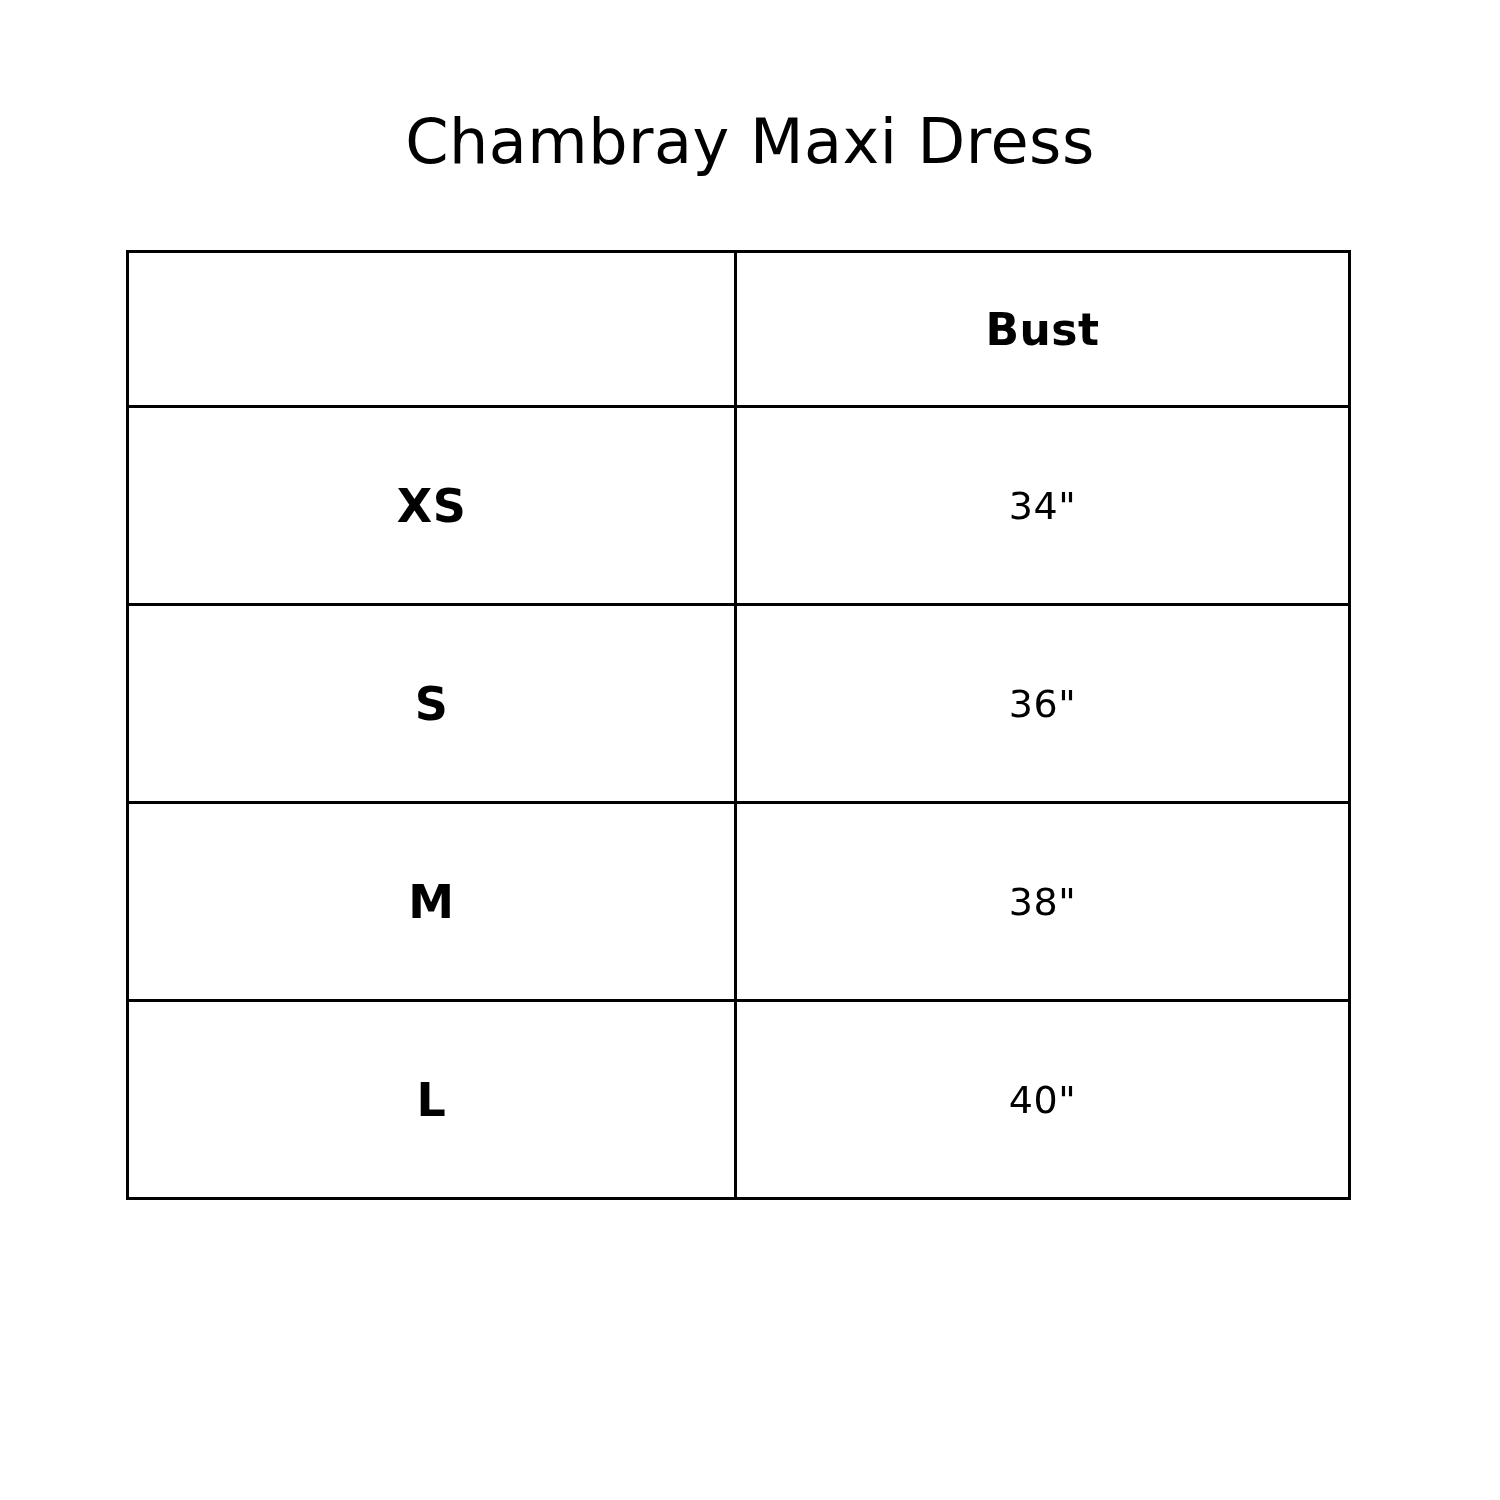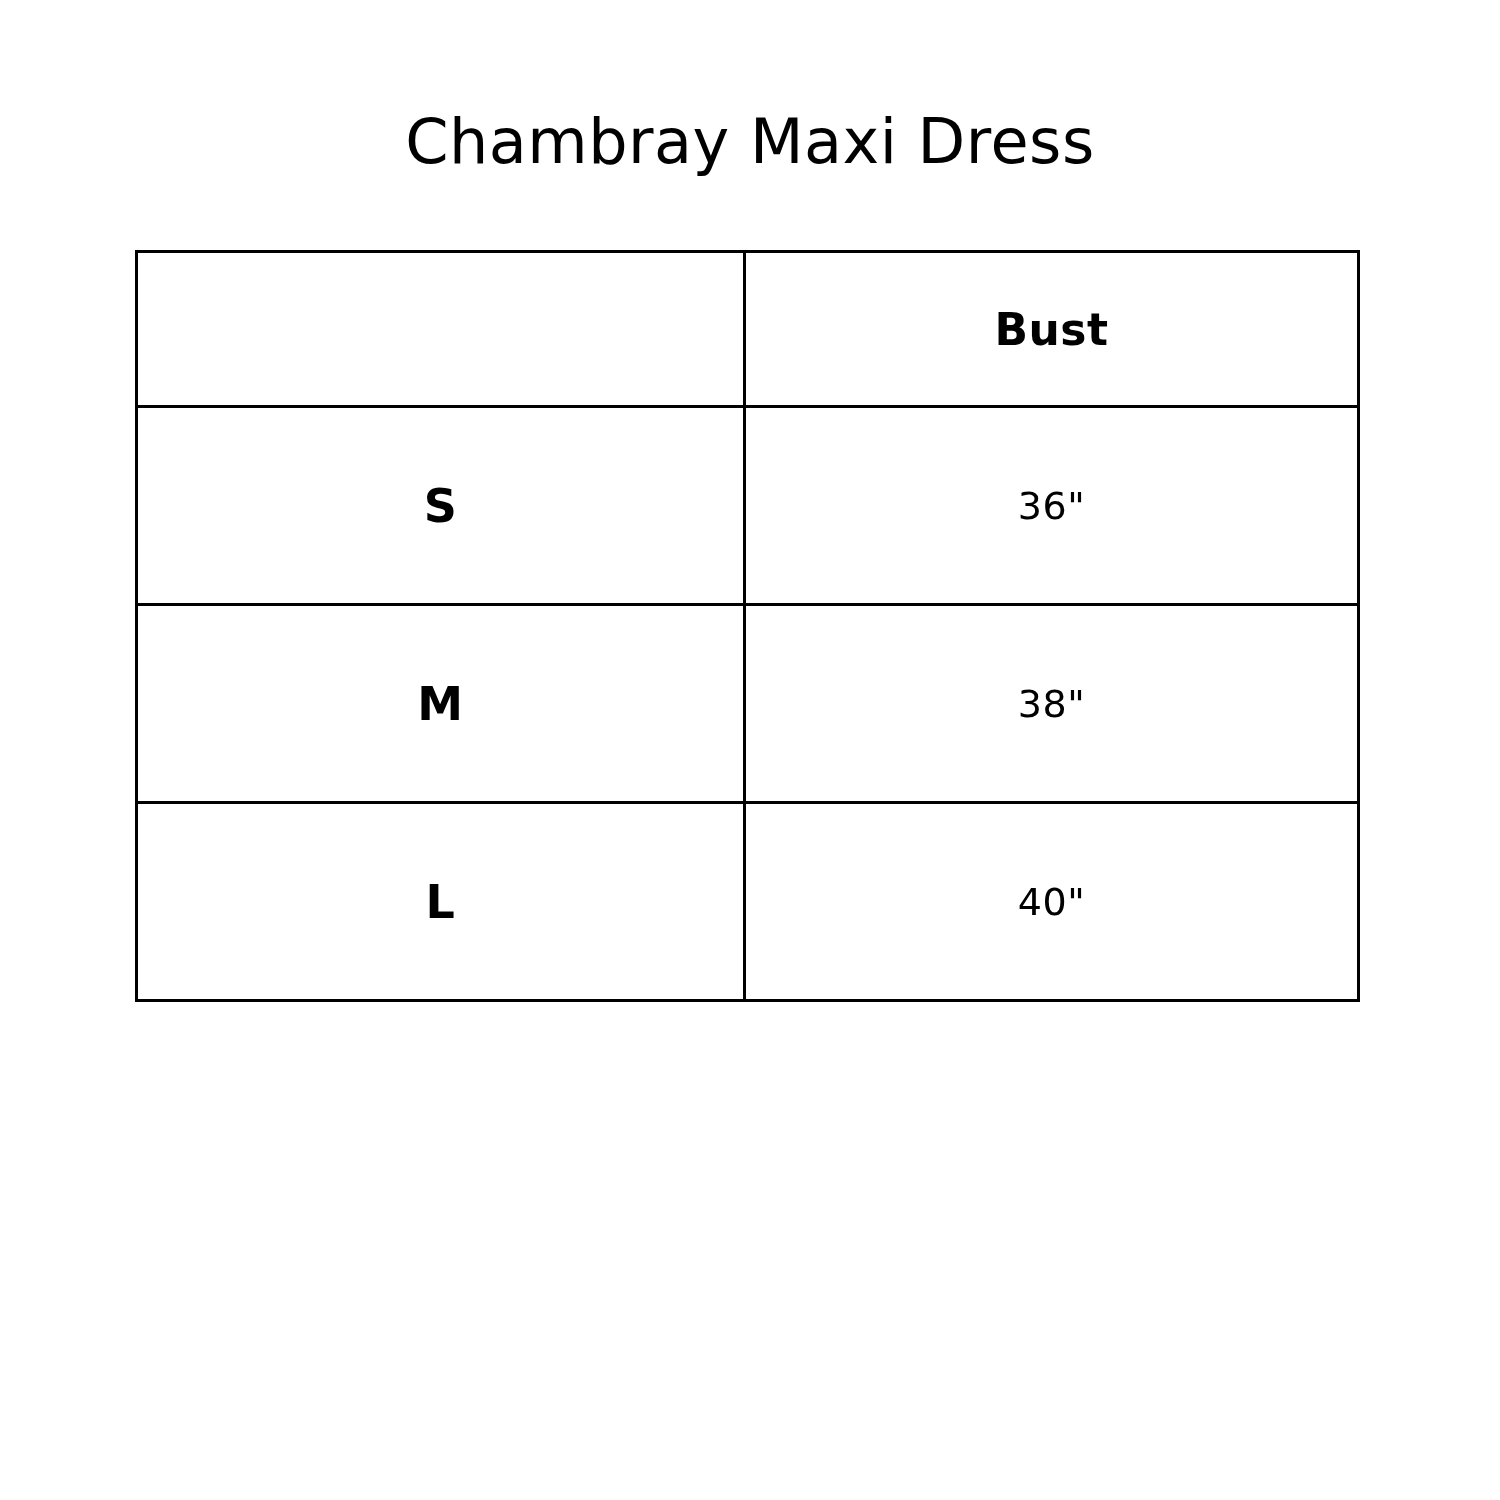--- a/index.html
+++ b/index.html
@@ -35,7 +35,7 @@
   .size-table {
     position: absolute;
     top: 250px;
-    left: 135px;
+    left: 126px;
     width: 1225px;
     border-collapse: collapse;
     table-layout: fixed;

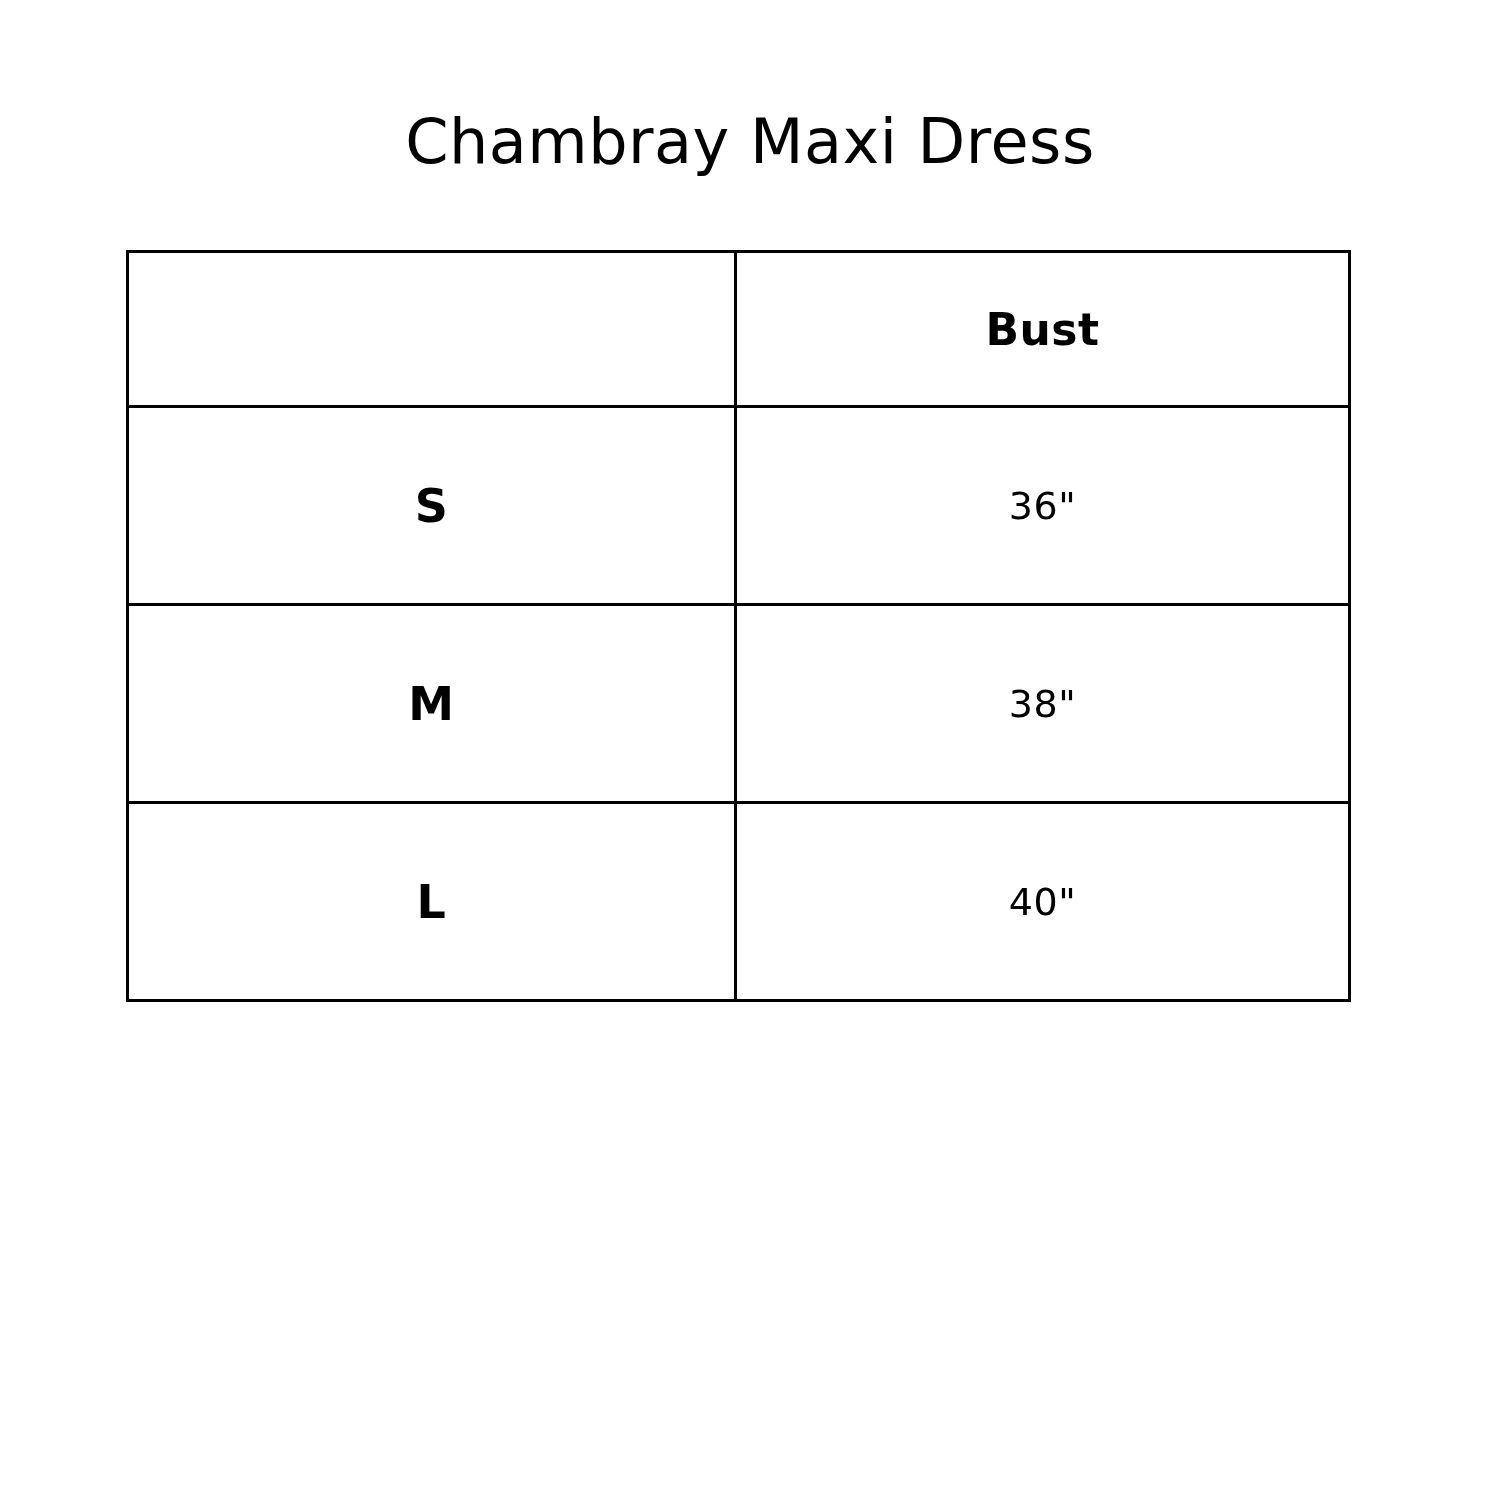--- a/index.html
+++ b/index.html
@@ -87,6 +87,10 @@
         <td class="head-label">Bust</td>
       </tr>
       <tr class="body-row">
+        <td class="size-label">XS</td>
+        <td class="measure-value">34"</td>
+      </tr>
+      <tr class="body-row">
         <td class="size-label">S</td>
         <td class="measure-value">36"</td>
       </tr>

